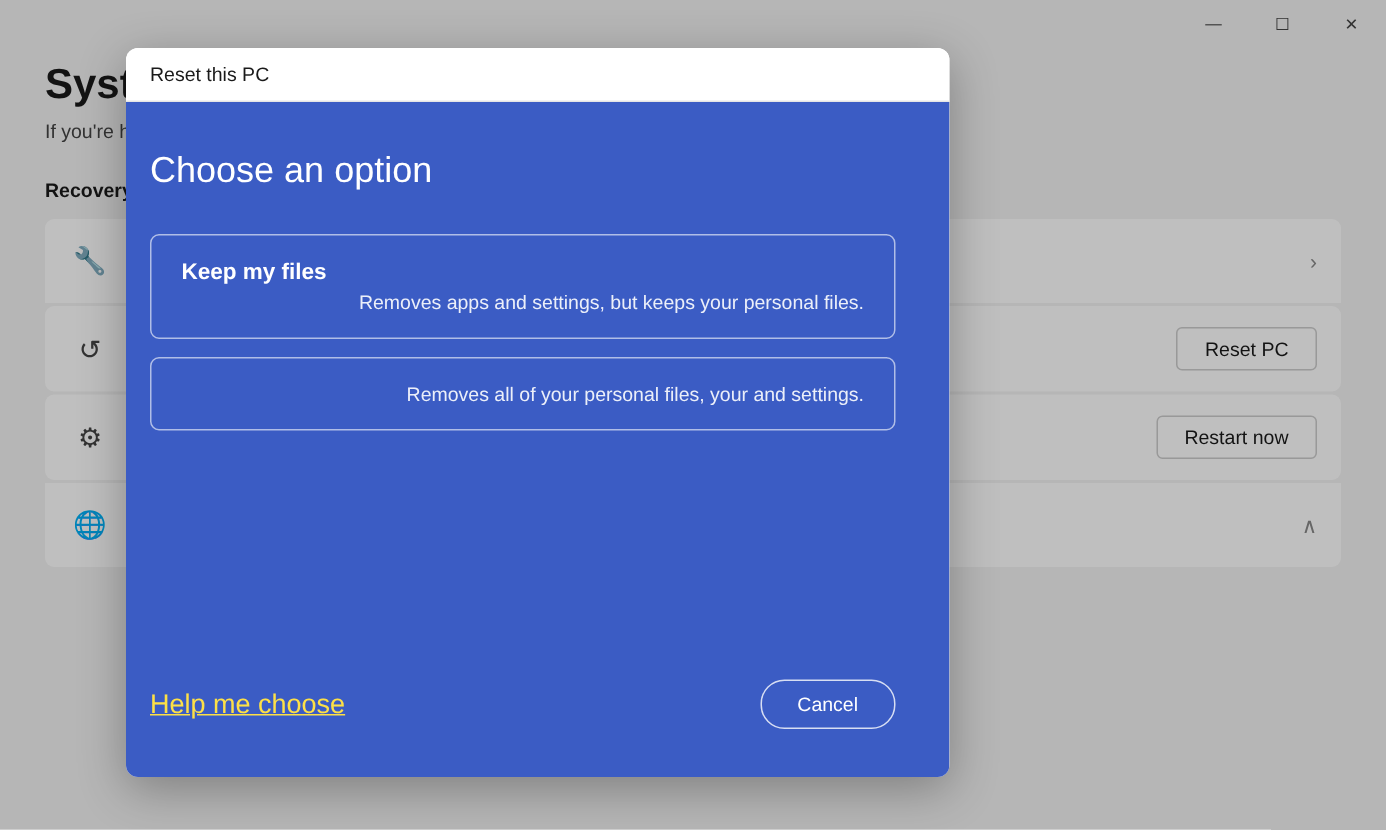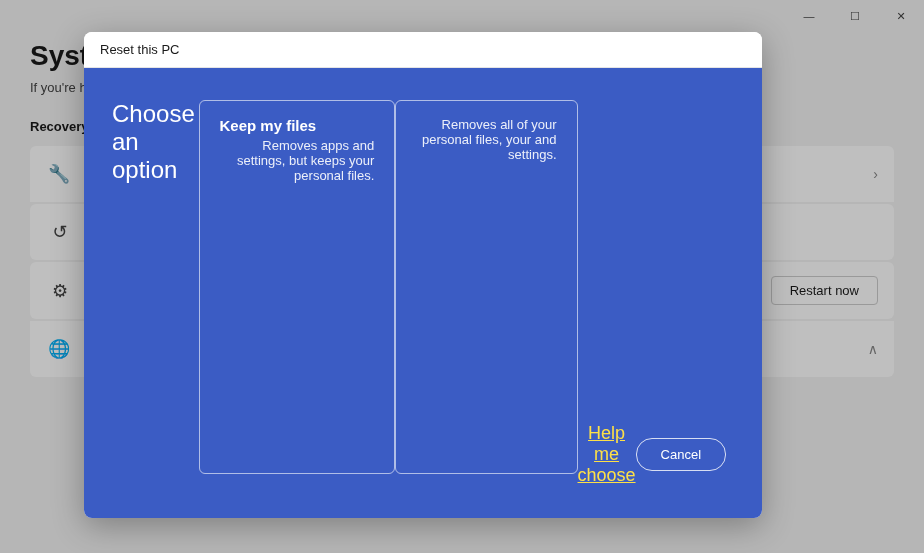--- a/index.html
+++ b/index.html
@@ -134,7 +134,7 @@
       position: absolute;
       top: 32px;
       left: 84px;
-      width: 678px;
+      width: 549px;
       background: #fff;
       border-radius: 8px;
       box-shadow: 0 8px 32px rgba(0,0,0,0.3);

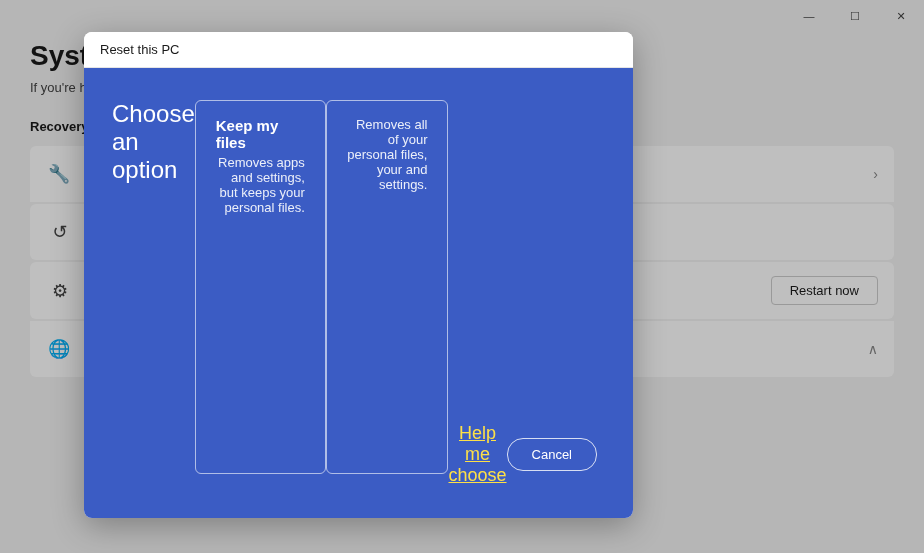--- a/index.html
+++ b/index.html
@@ -158,10 +158,10 @@
 
     .dialog-body {
       background: #3b5cc4;
-      padding: 32px 36px 32px 28px;
+      padding: 32px 36px 32px 16px;
       min-height: 450px;
       display: flex;
-      flex-direction: row;
+      flex-direction: column;
     }
 
     .dialog-heading {

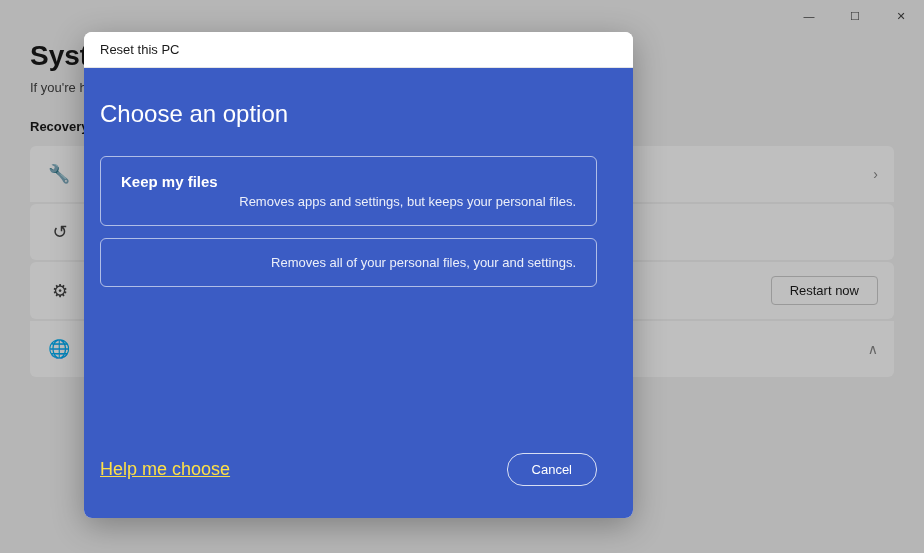--- a/index.html
+++ b/index.html
@@ -247,6 +247,9 @@
     <div class="settings-row">
       <div class="settings-row-icon">↺</div>
       <div class="settings-row-text">A</div>
+      <div class="settings-row-action">
+        <button class="btn-outline">Reset PC</button>
+      </div>
     </div>
 
     <div class="settings-row">

